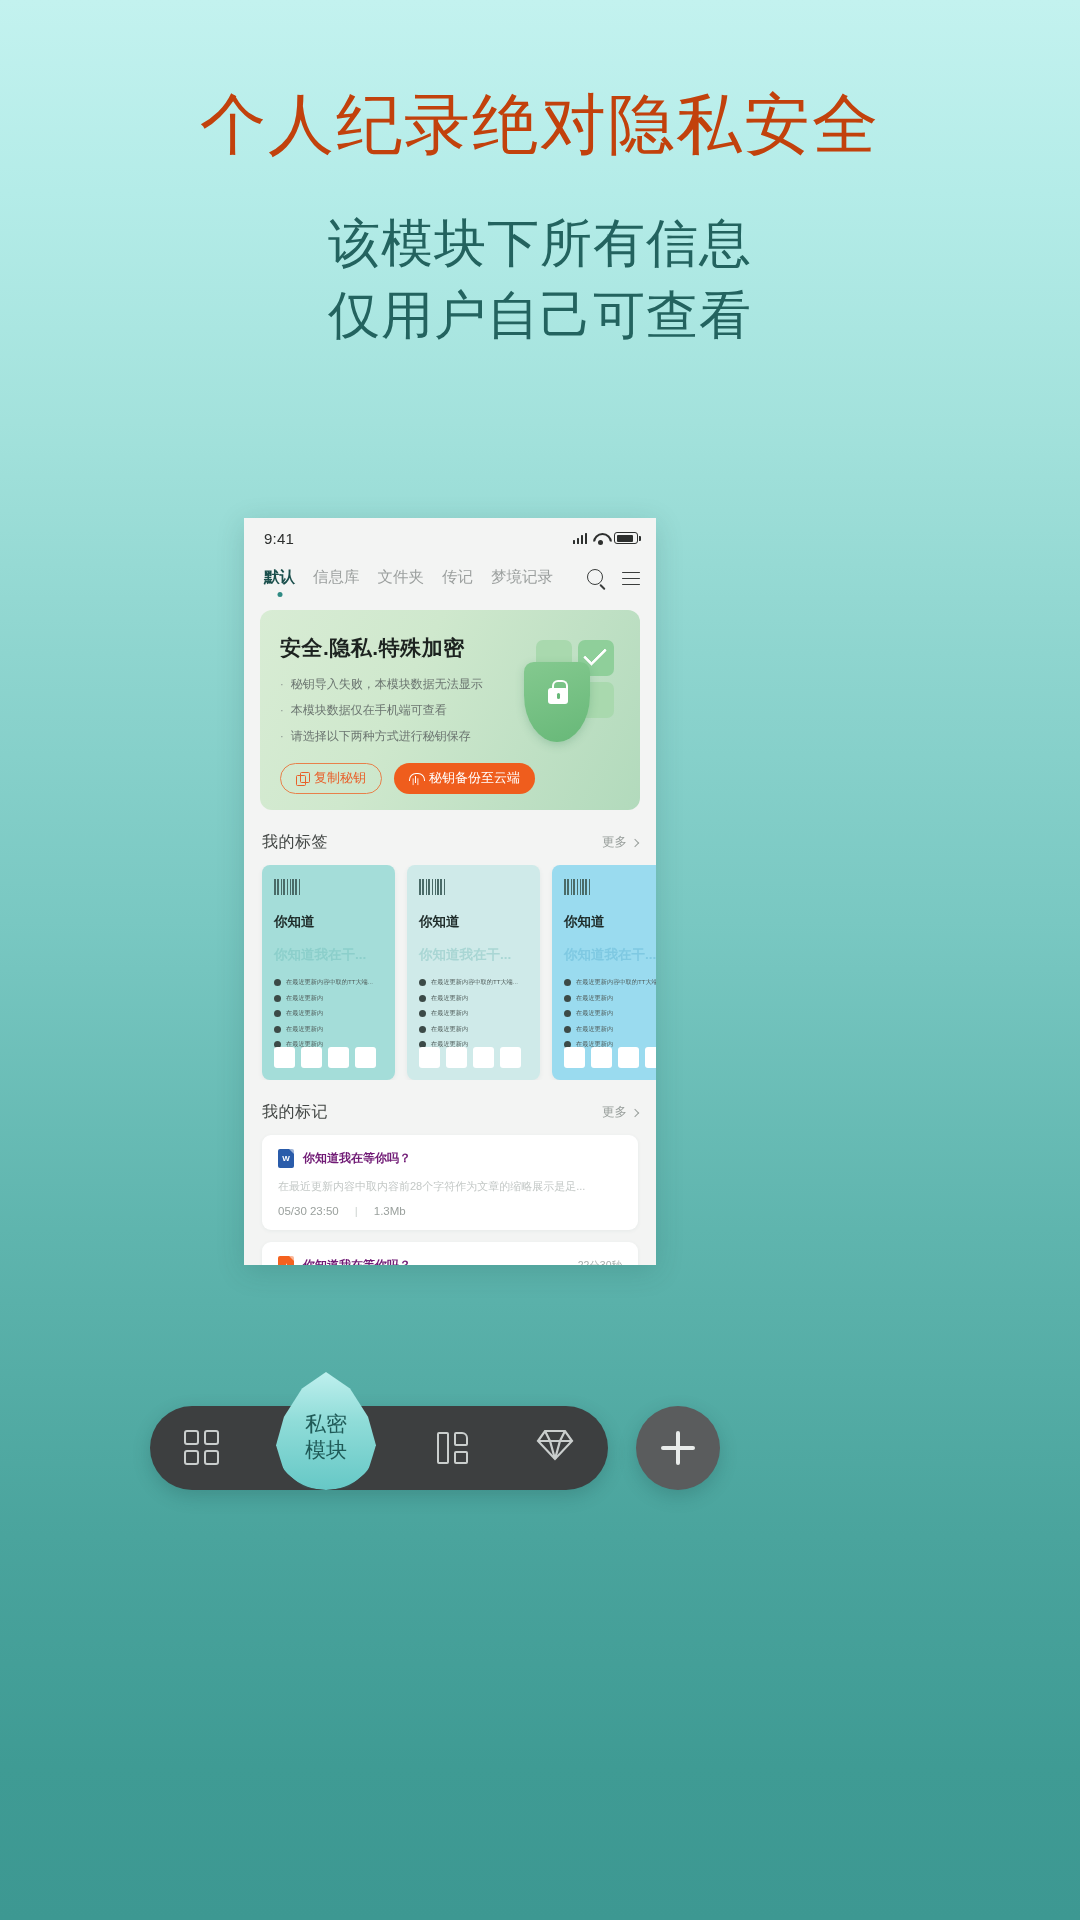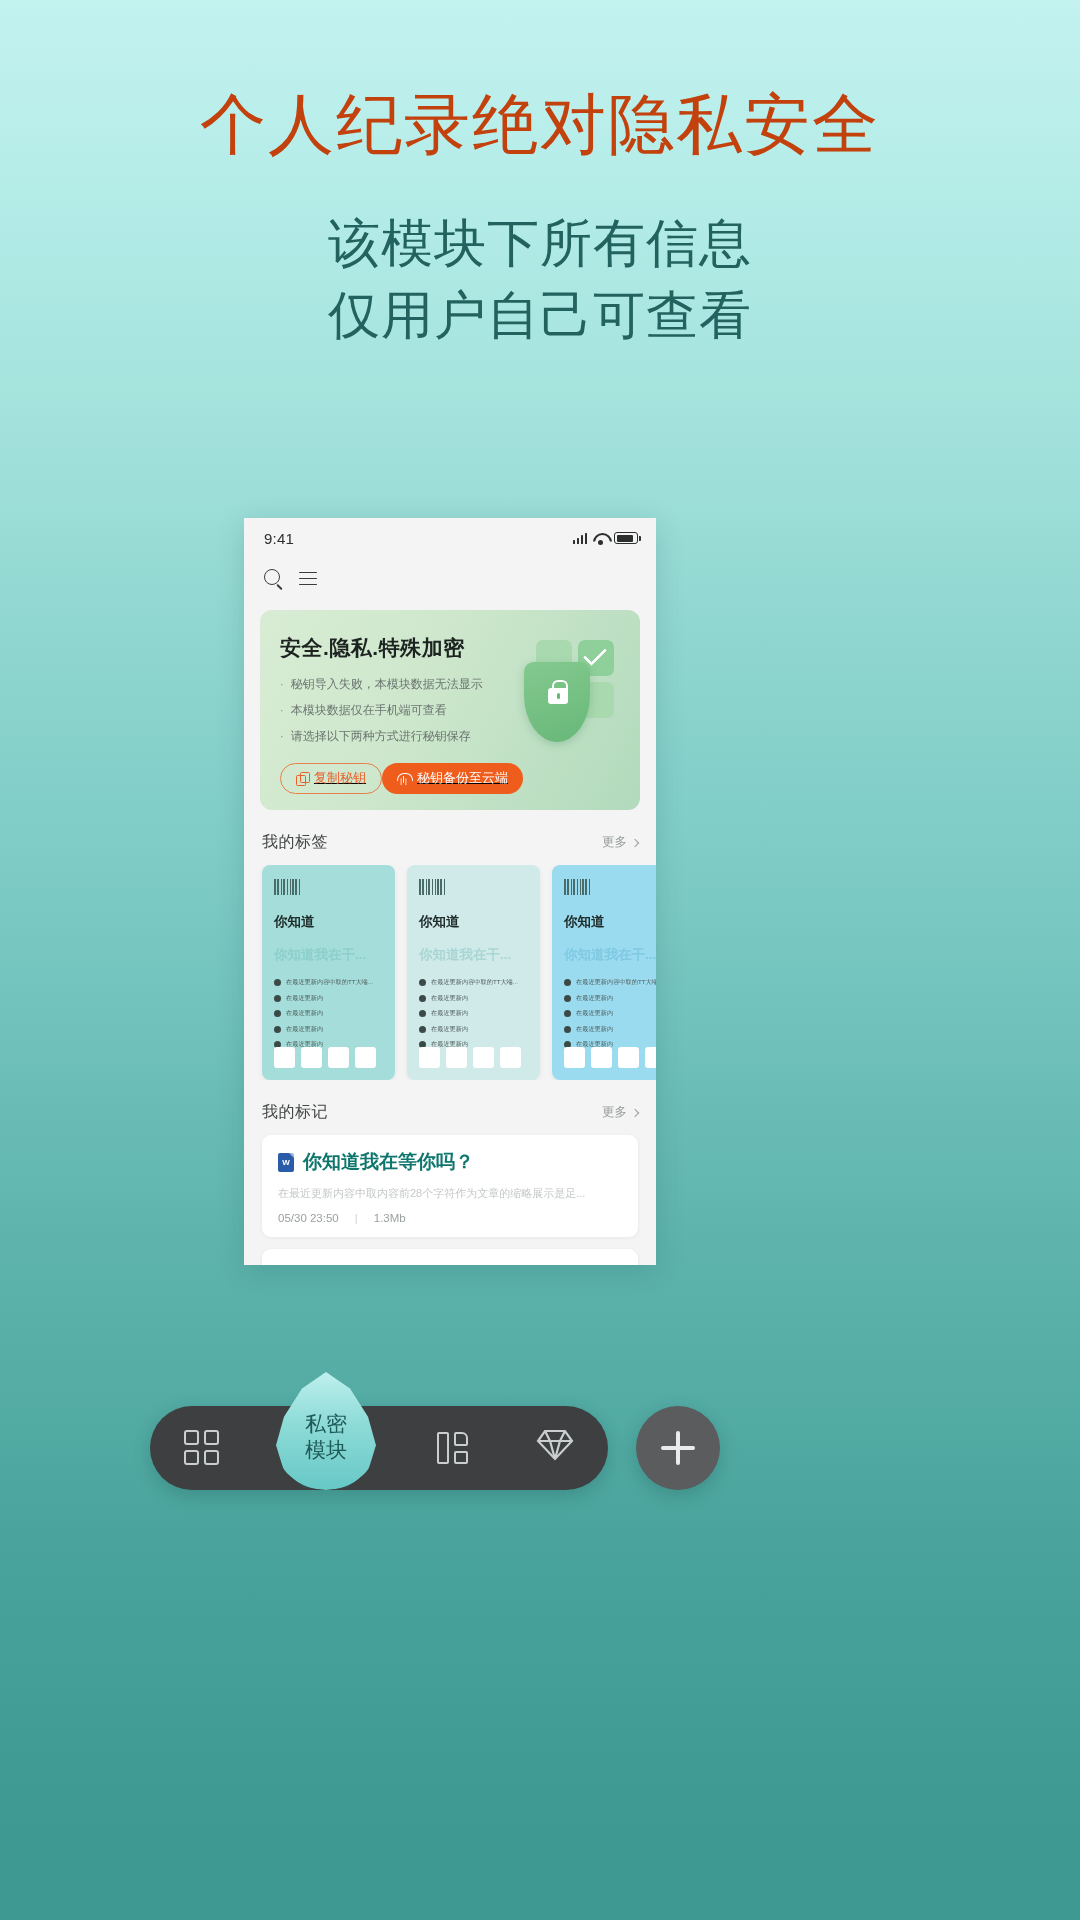--- a/index.html
+++ b/index.html
@@ -301,6 +301,13 @@
   </div>
 
   <div class="tabbar">
+    <div class="tabs">
+      <div class="tab active">默认</div>
+      <div class="tab">信息库</div>
+      <div class="tab">文件夹</div>
+      <div class="tab">传记</div>
+      <div class="tab">梦境记录</div>
+    </div>
     <div class="tabbar-actions">
       <span class="ic-search"></span>
       <span class="ic-menu">

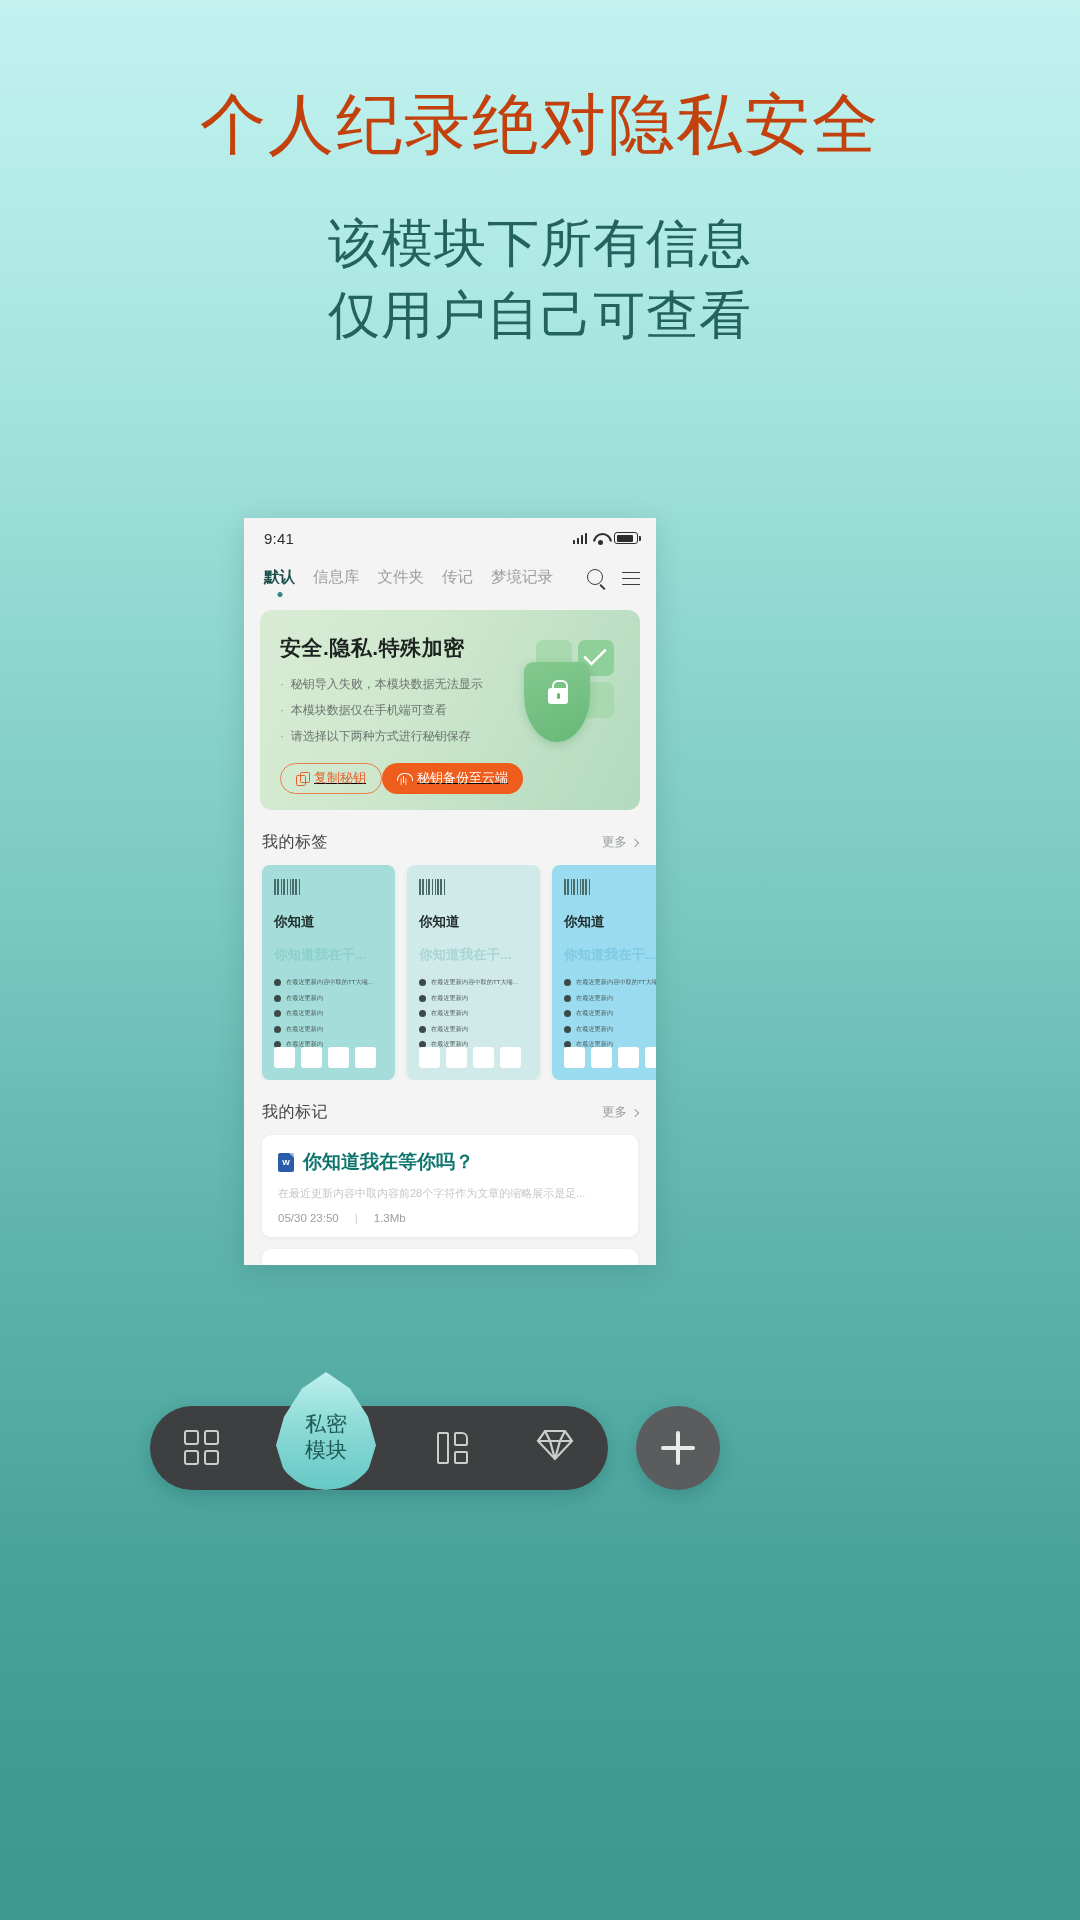--- a/index.html
+++ b/index.html
@@ -126,7 +126,7 @@
     margin-bottom: 13px; display: flex; align-items: center; gap: 7px;
   }
   .sec-li .dot { font-size: 11px; color:#8a948f; line-height:1; }
-  .sec-btns { display: flex; margin-top: 19px; text-decoration: underline; }
+  .sec-btns { display: flex; gap: 12px; margin-top: 19px; }
   .btn {
     height: 31px; border-radius: 16px; display: flex; align-items: center;
     gap: 6px; padding: 0 15px; font-size: 13px; white-space: nowrap;

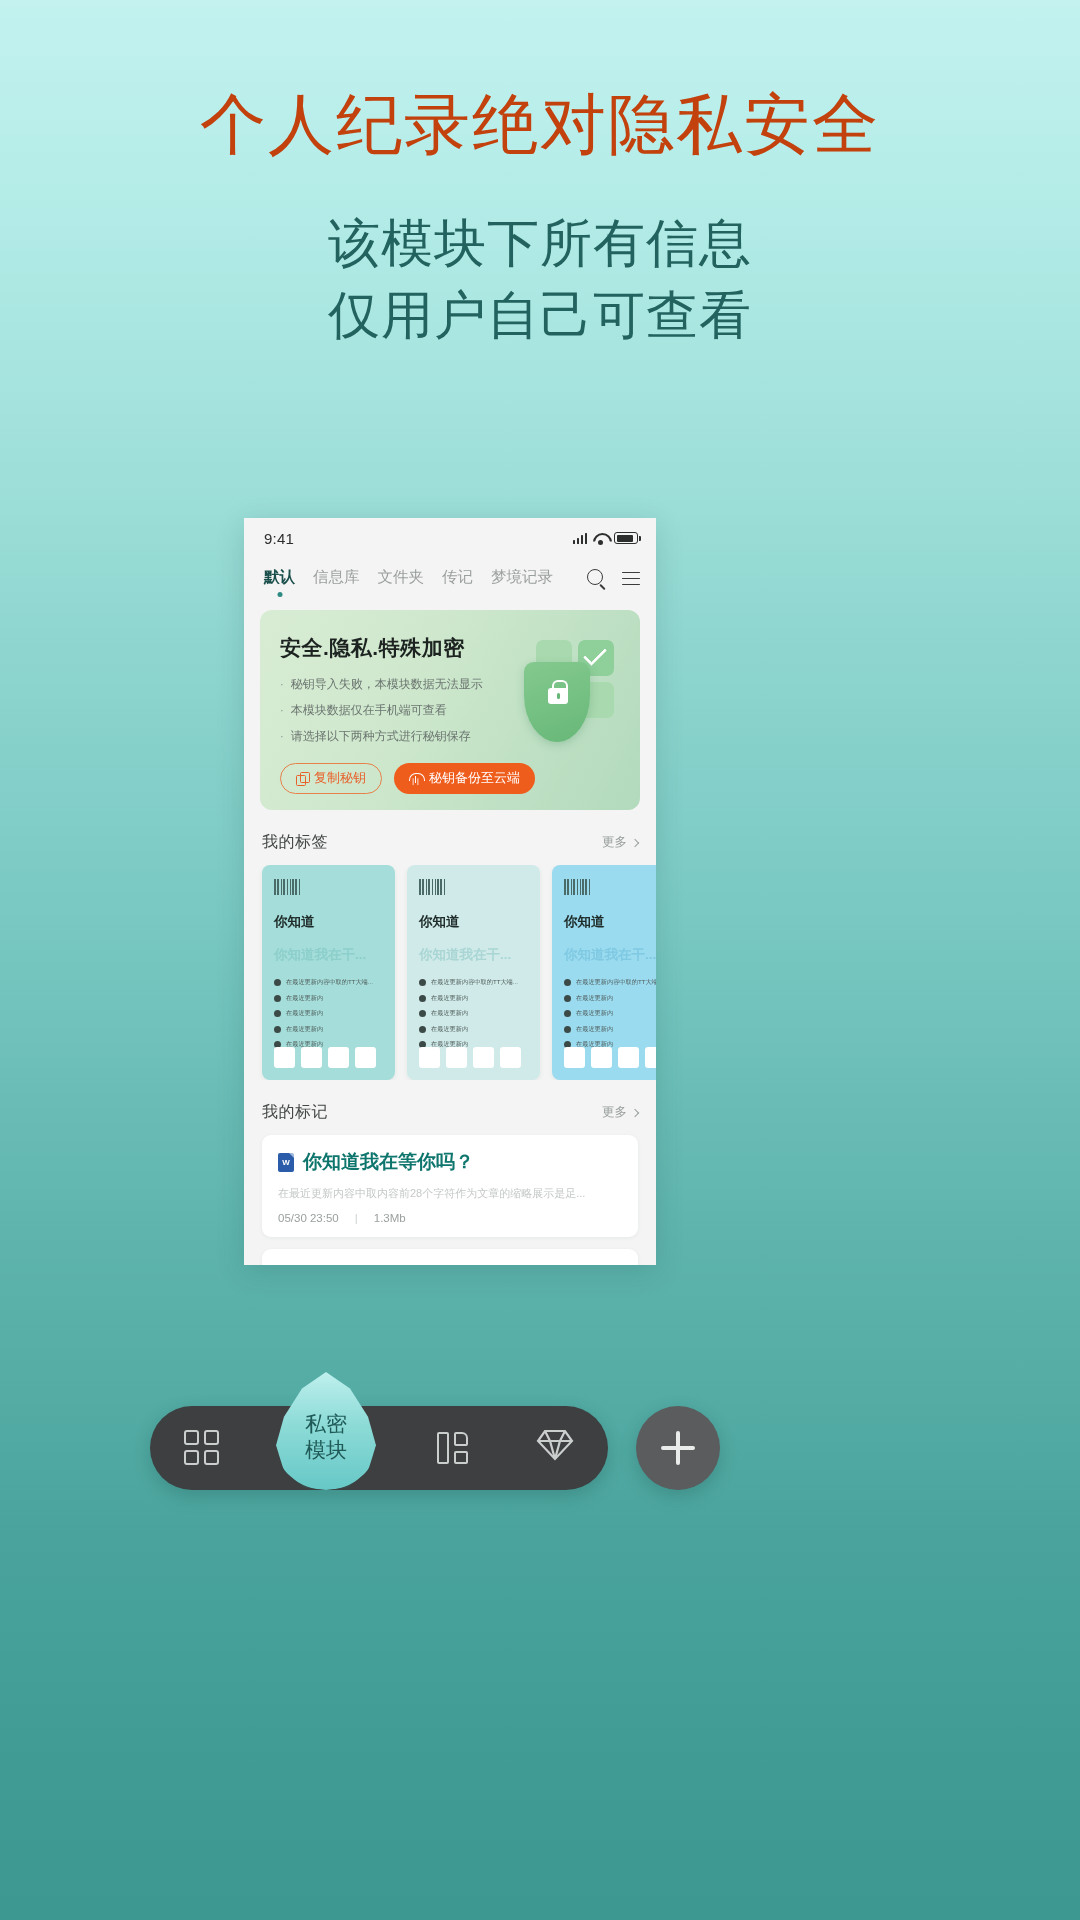--- a/index.html
+++ b/index.html
@@ -211,7 +211,7 @@
     box-shadow: 0 1px 4px rgba(30,80,78,0.06);
   }
   .mark-top { display:flex; align-items:center; gap:9px;}
-  .mark-title{ font-size:19px; color:#0f766e; font-weight:bold; flex:1;}
+  .mark-title{ font-size:12px; color:#701a75; font-weight:bold; flex:1;}
   .mark-dur{ font-size:10.5px; color:#a6acaa;}
   .fileicon{ width:16px;height:19px;border-radius:2px;position:relative;flex:none;
              display:flex;align-items:center;justify-content:center;

